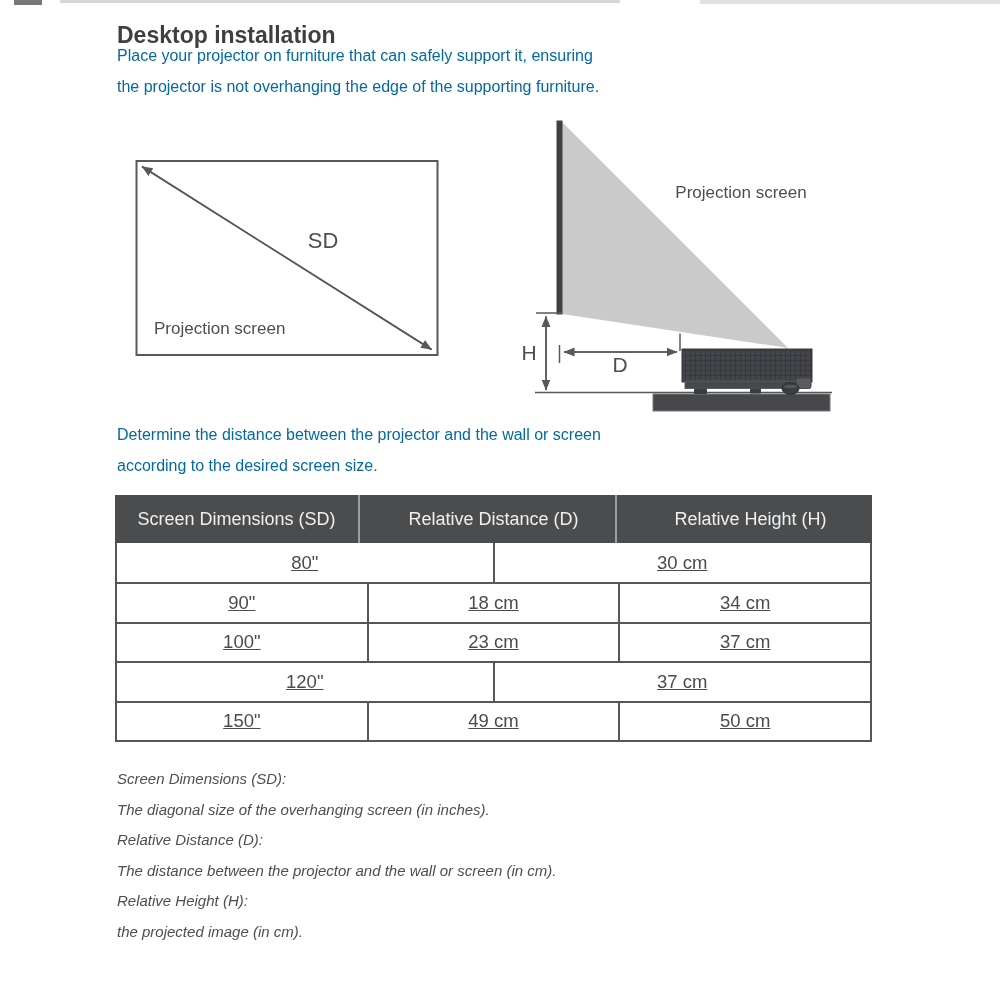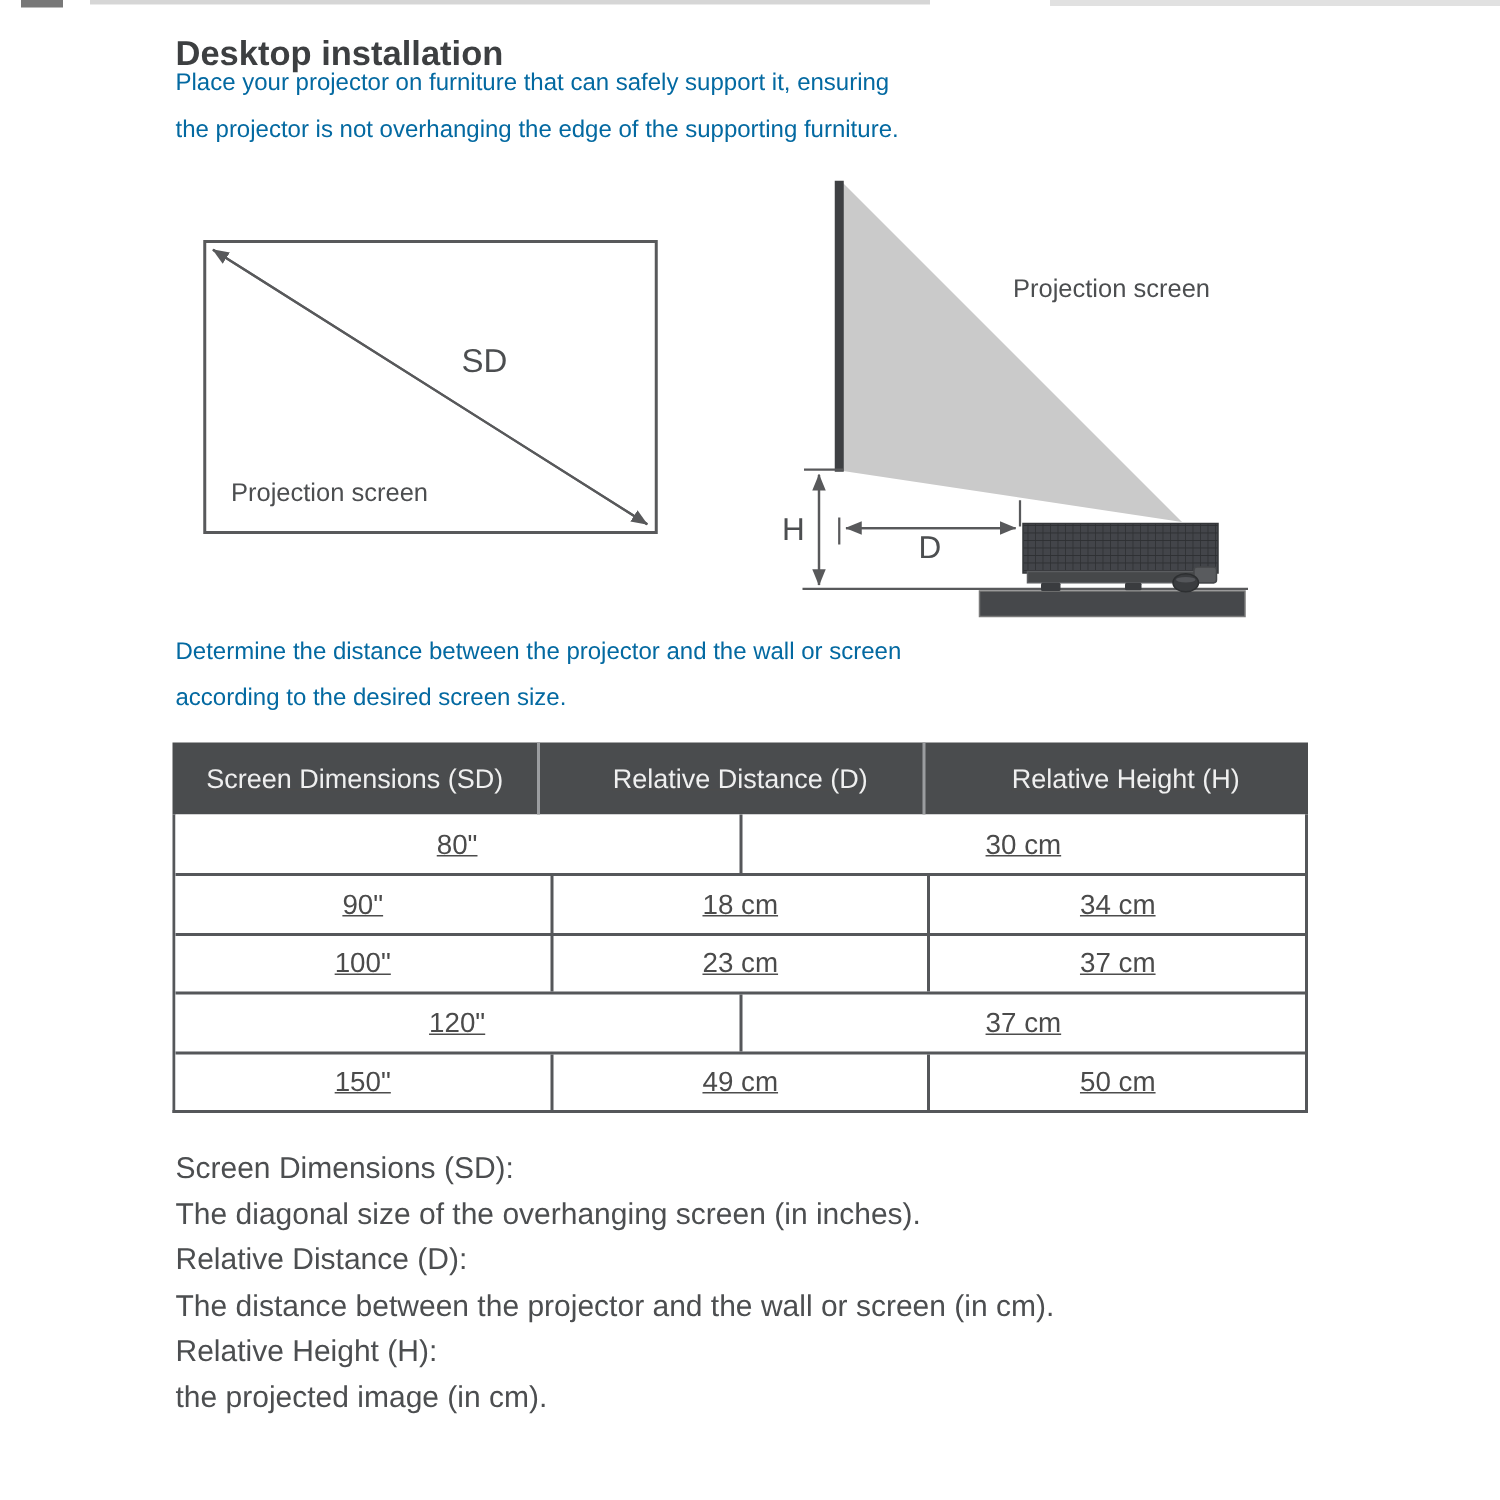--- a/index.html
+++ b/index.html
@@ -16,7 +16,7 @@
   .para div{white-space:nowrap;}
   .intro{top:40px;}
   .instruction{top:419px;}
-  .definitions{left:117px;top:764px;font-size:20px;color:#4c4e50;line-height:30.5px;}
+  .definitions{left:117px;top:764px;font-size:15px;color:#4c4e50;line-height:30.5px;font-style:italic;}
   .definitions div{white-space:nowrap;}
 
   svg text{font-family:"Liberation Sans", sans-serif;fill:#4c4e50;}

